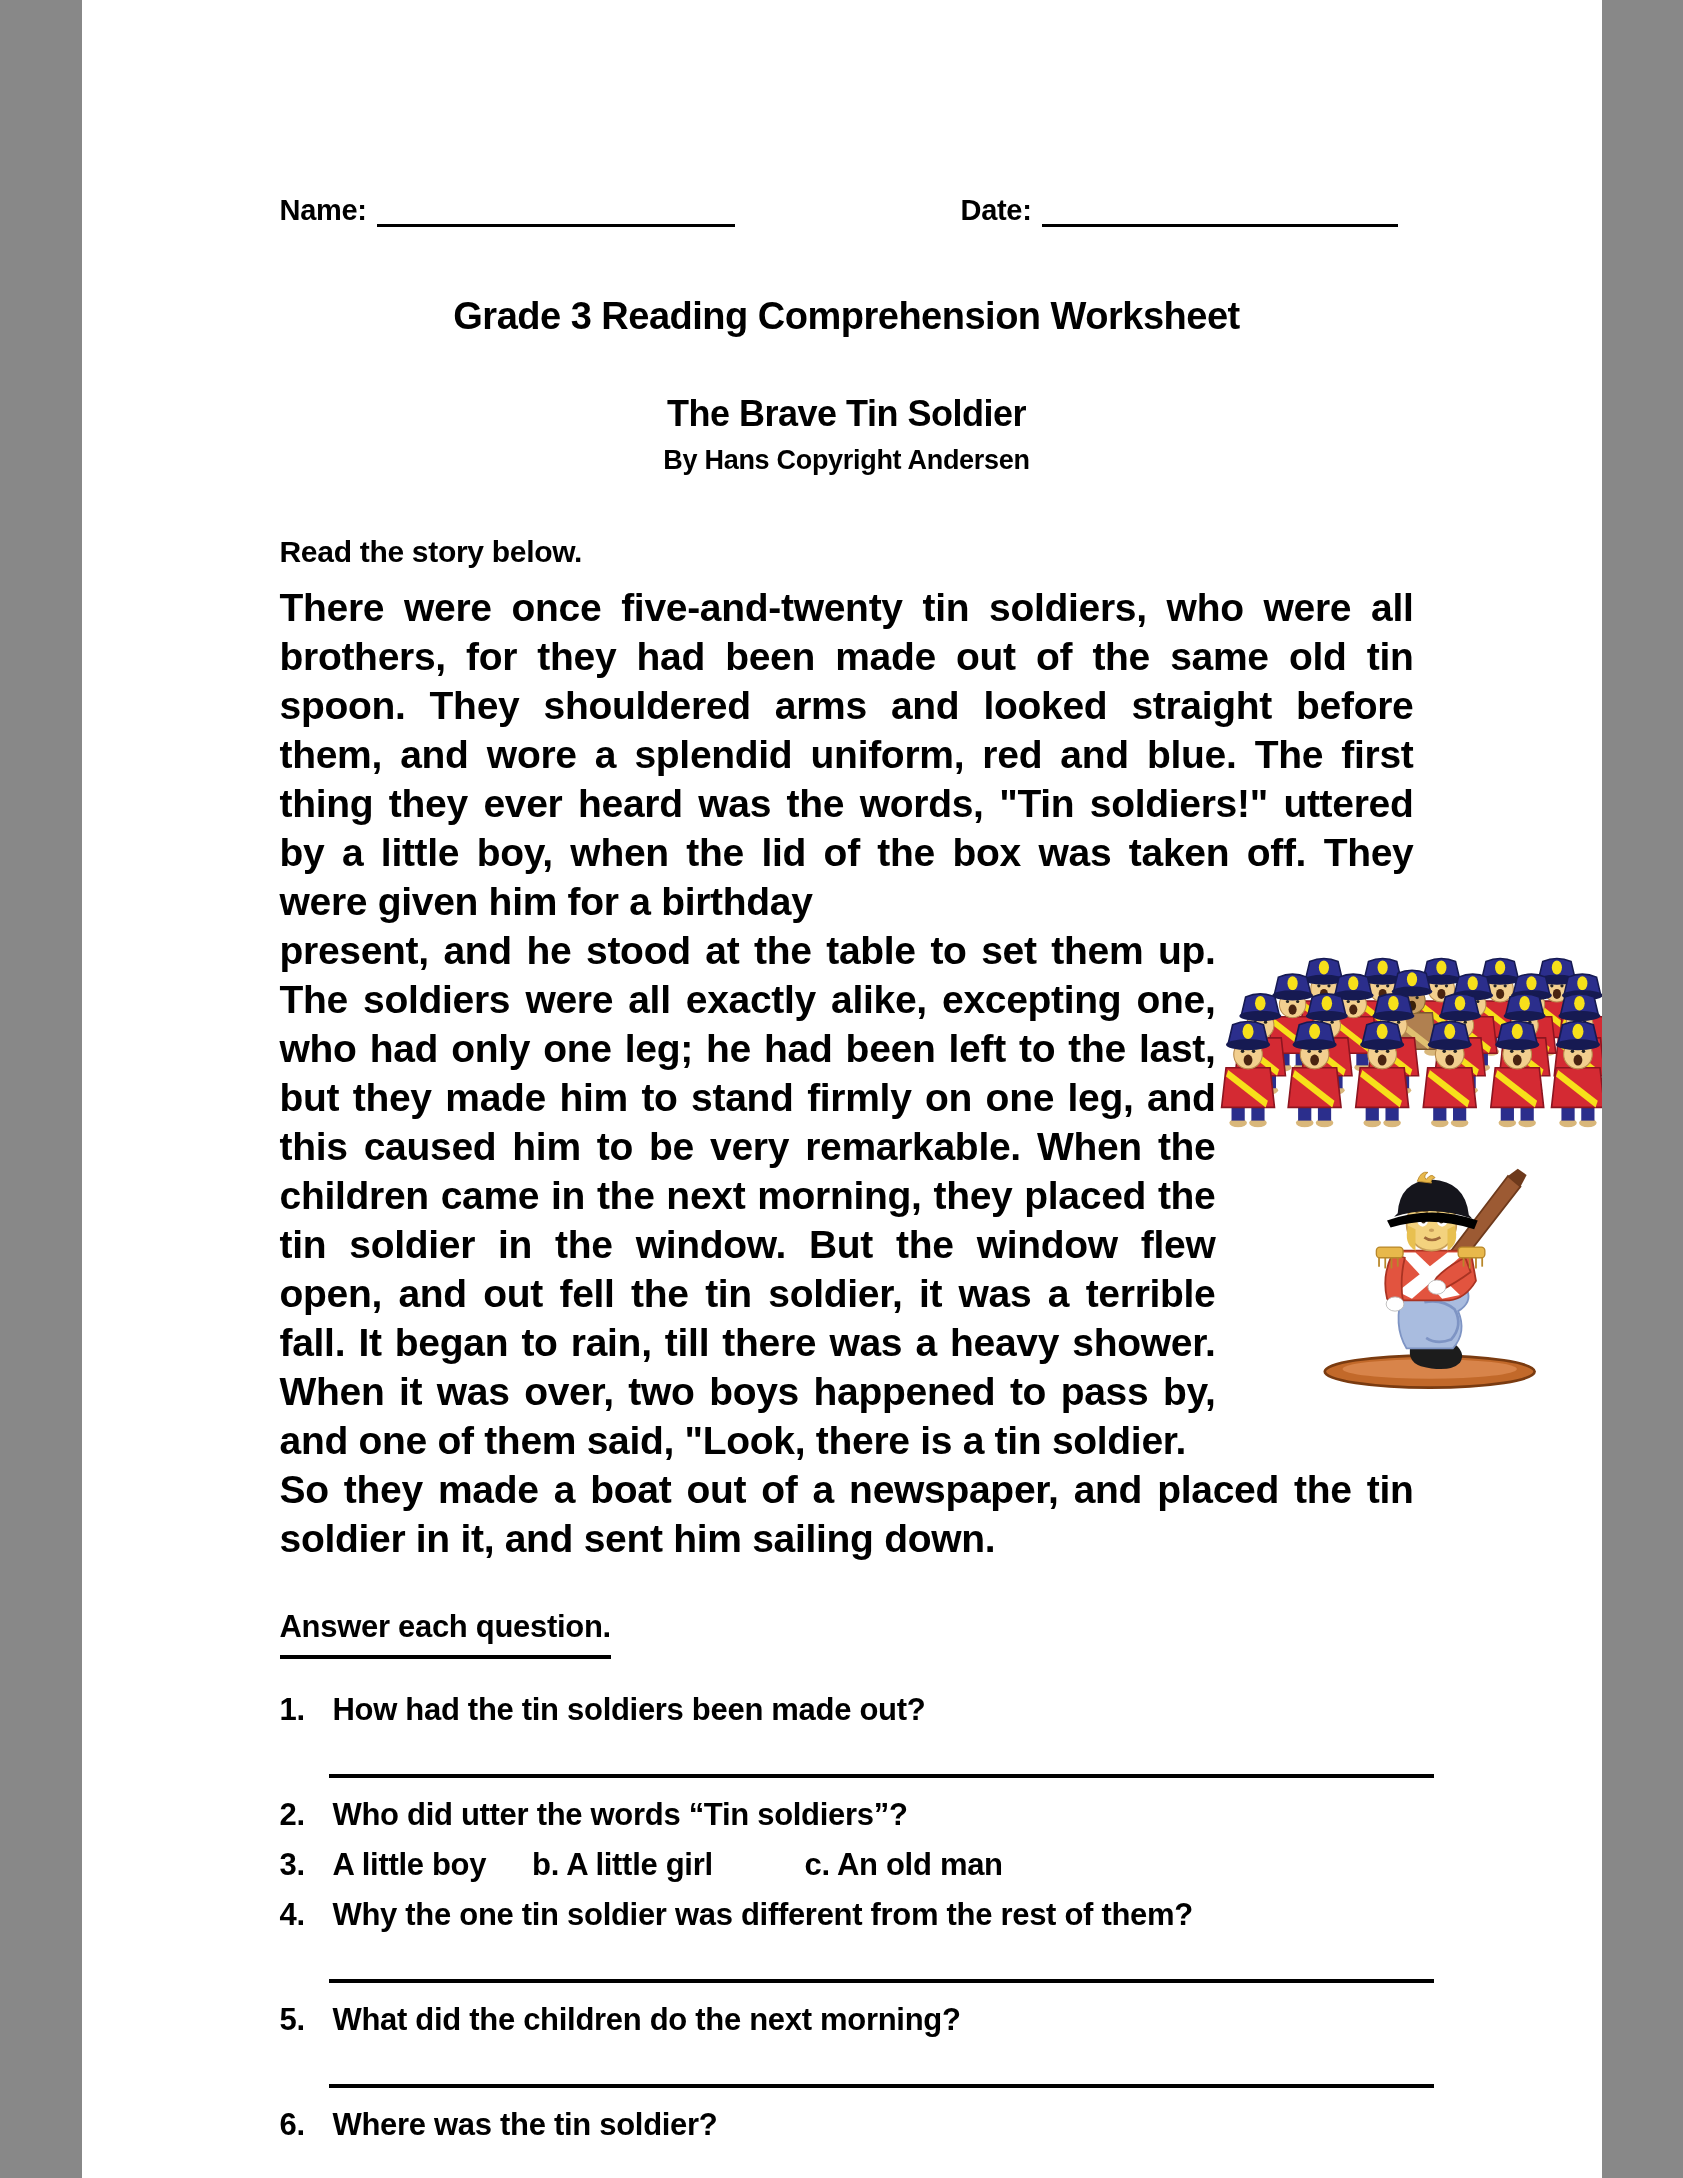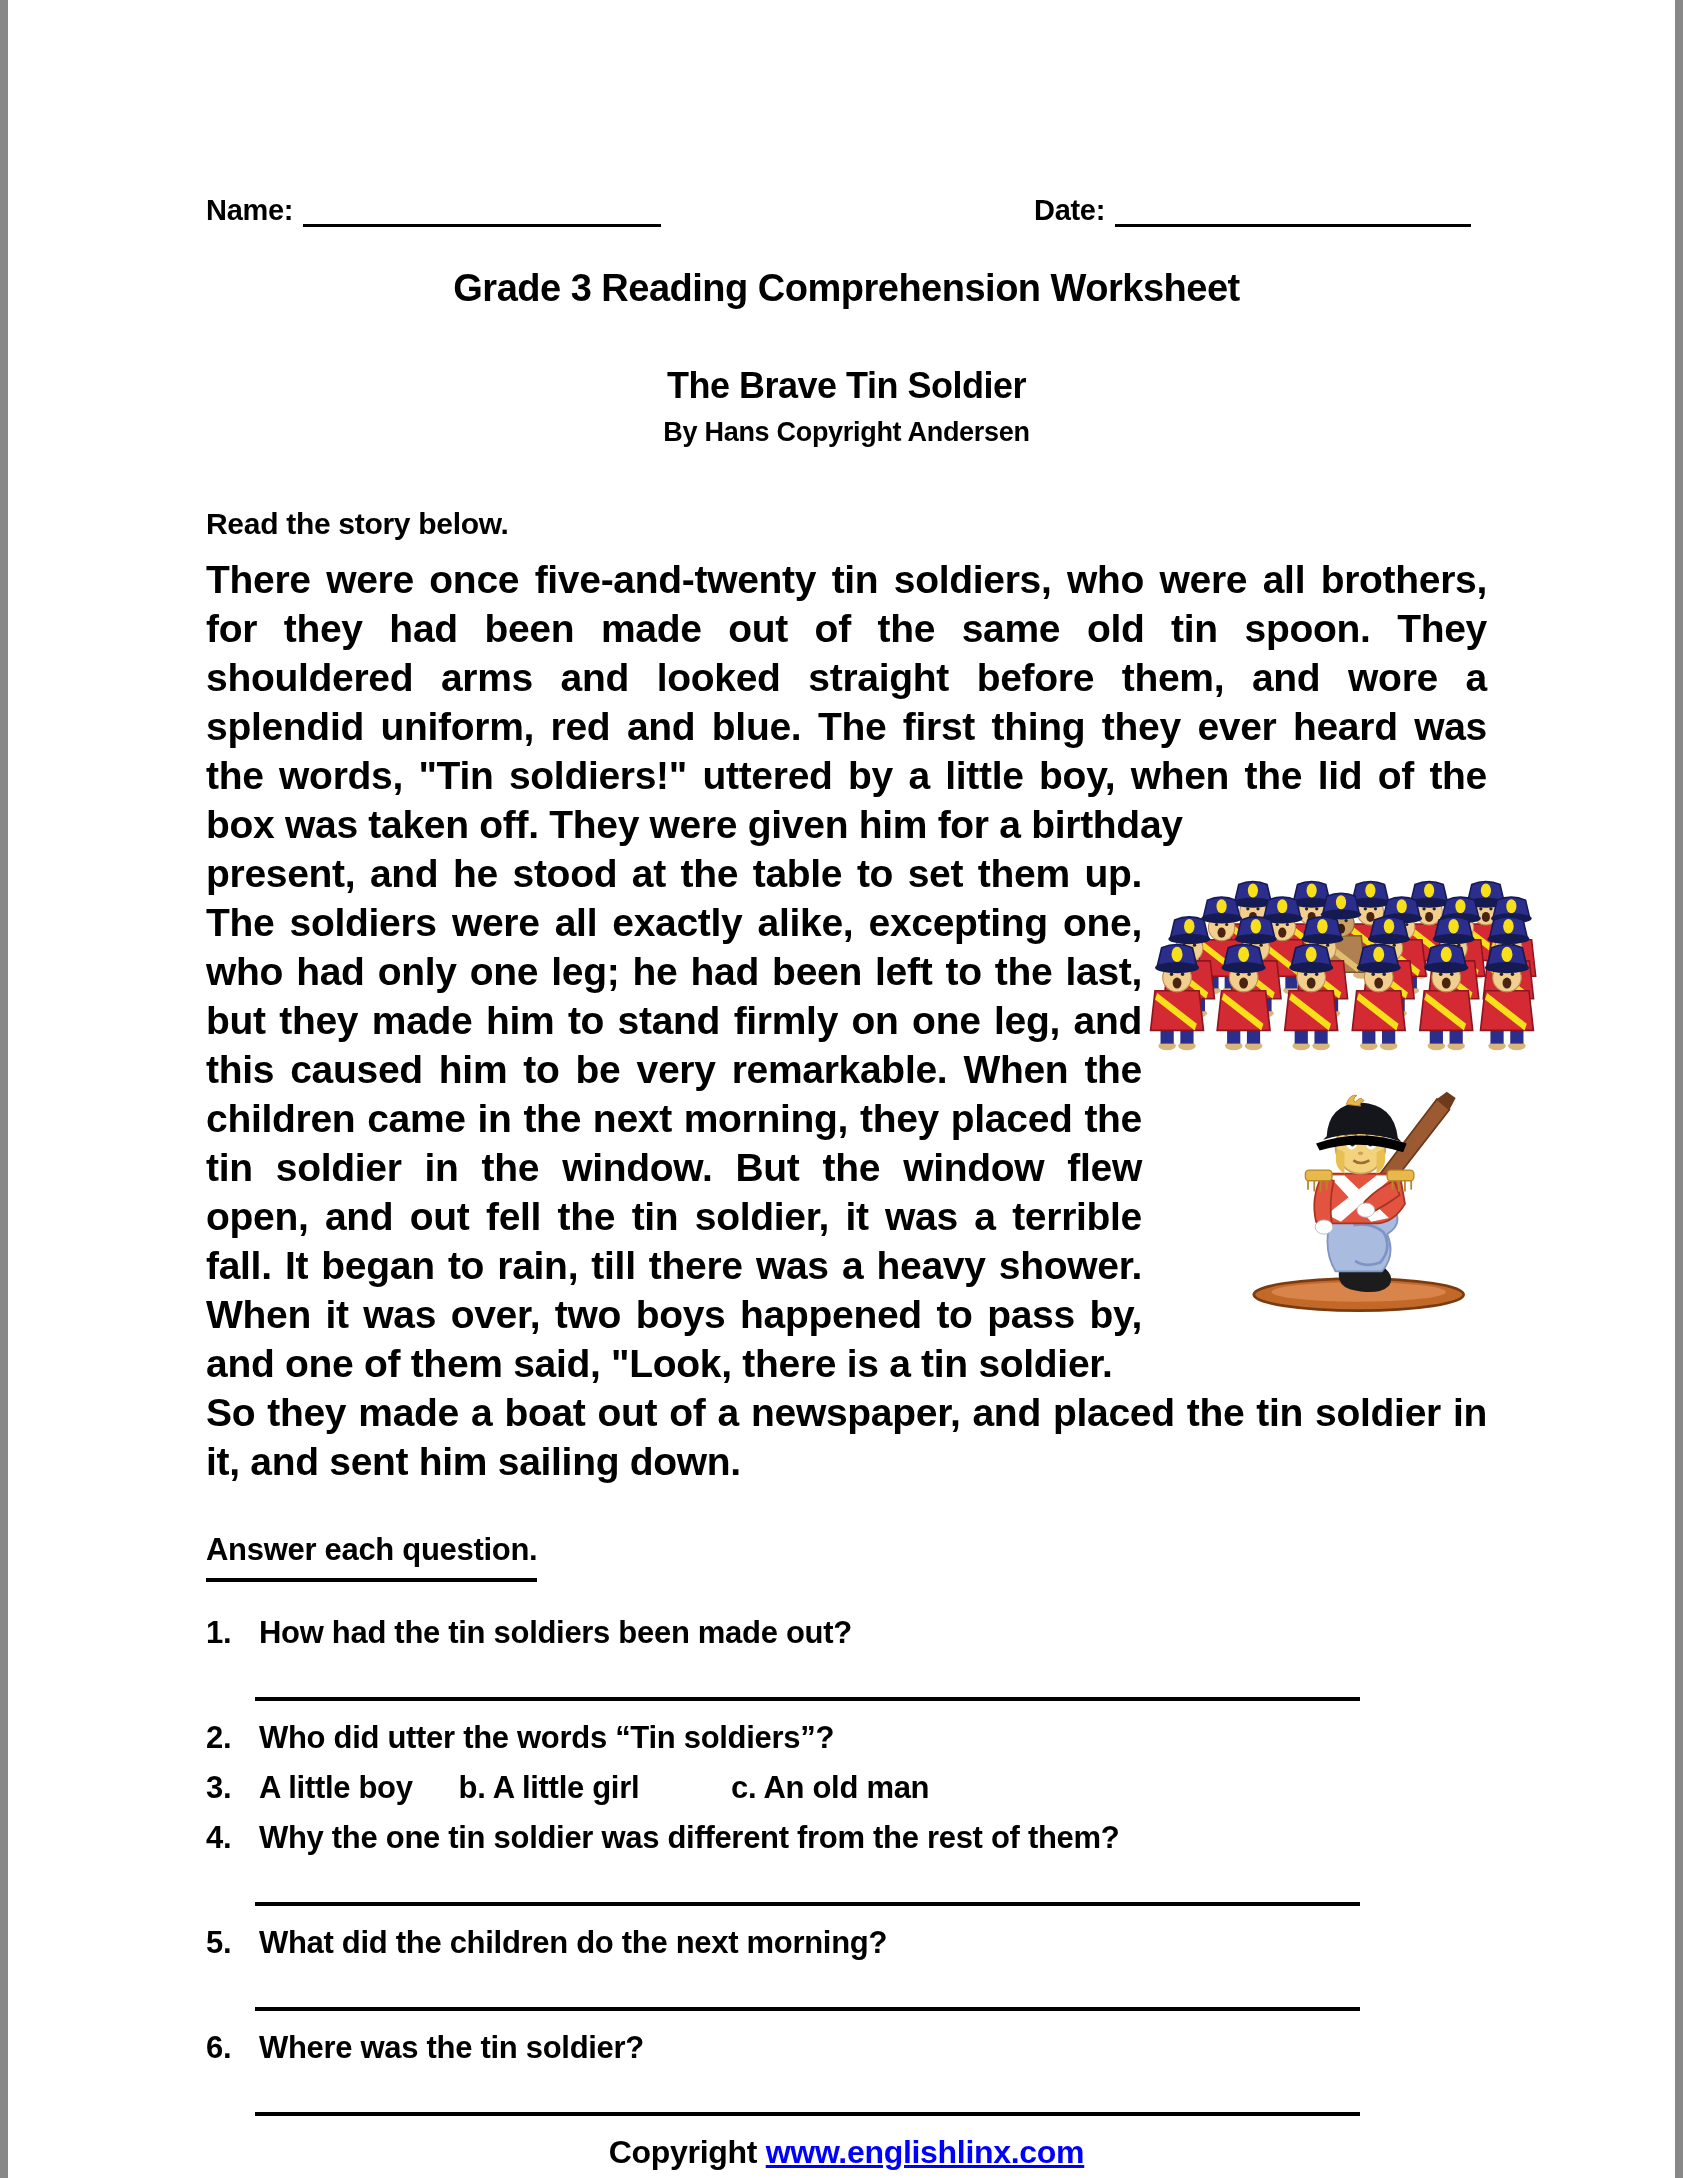--- a/index.html
+++ b/index.html
@@ -5,7 +5,7 @@
   html,body { margin:0; padding:0; background:#888; }
   .page {
     position:relative;
-    width:1667px; height:2178px;
+    width:1520px; height:2178px;
     margin:0 auto;
     background:#ffffff;
     font-family:"Liberation Sans", sans-serif;

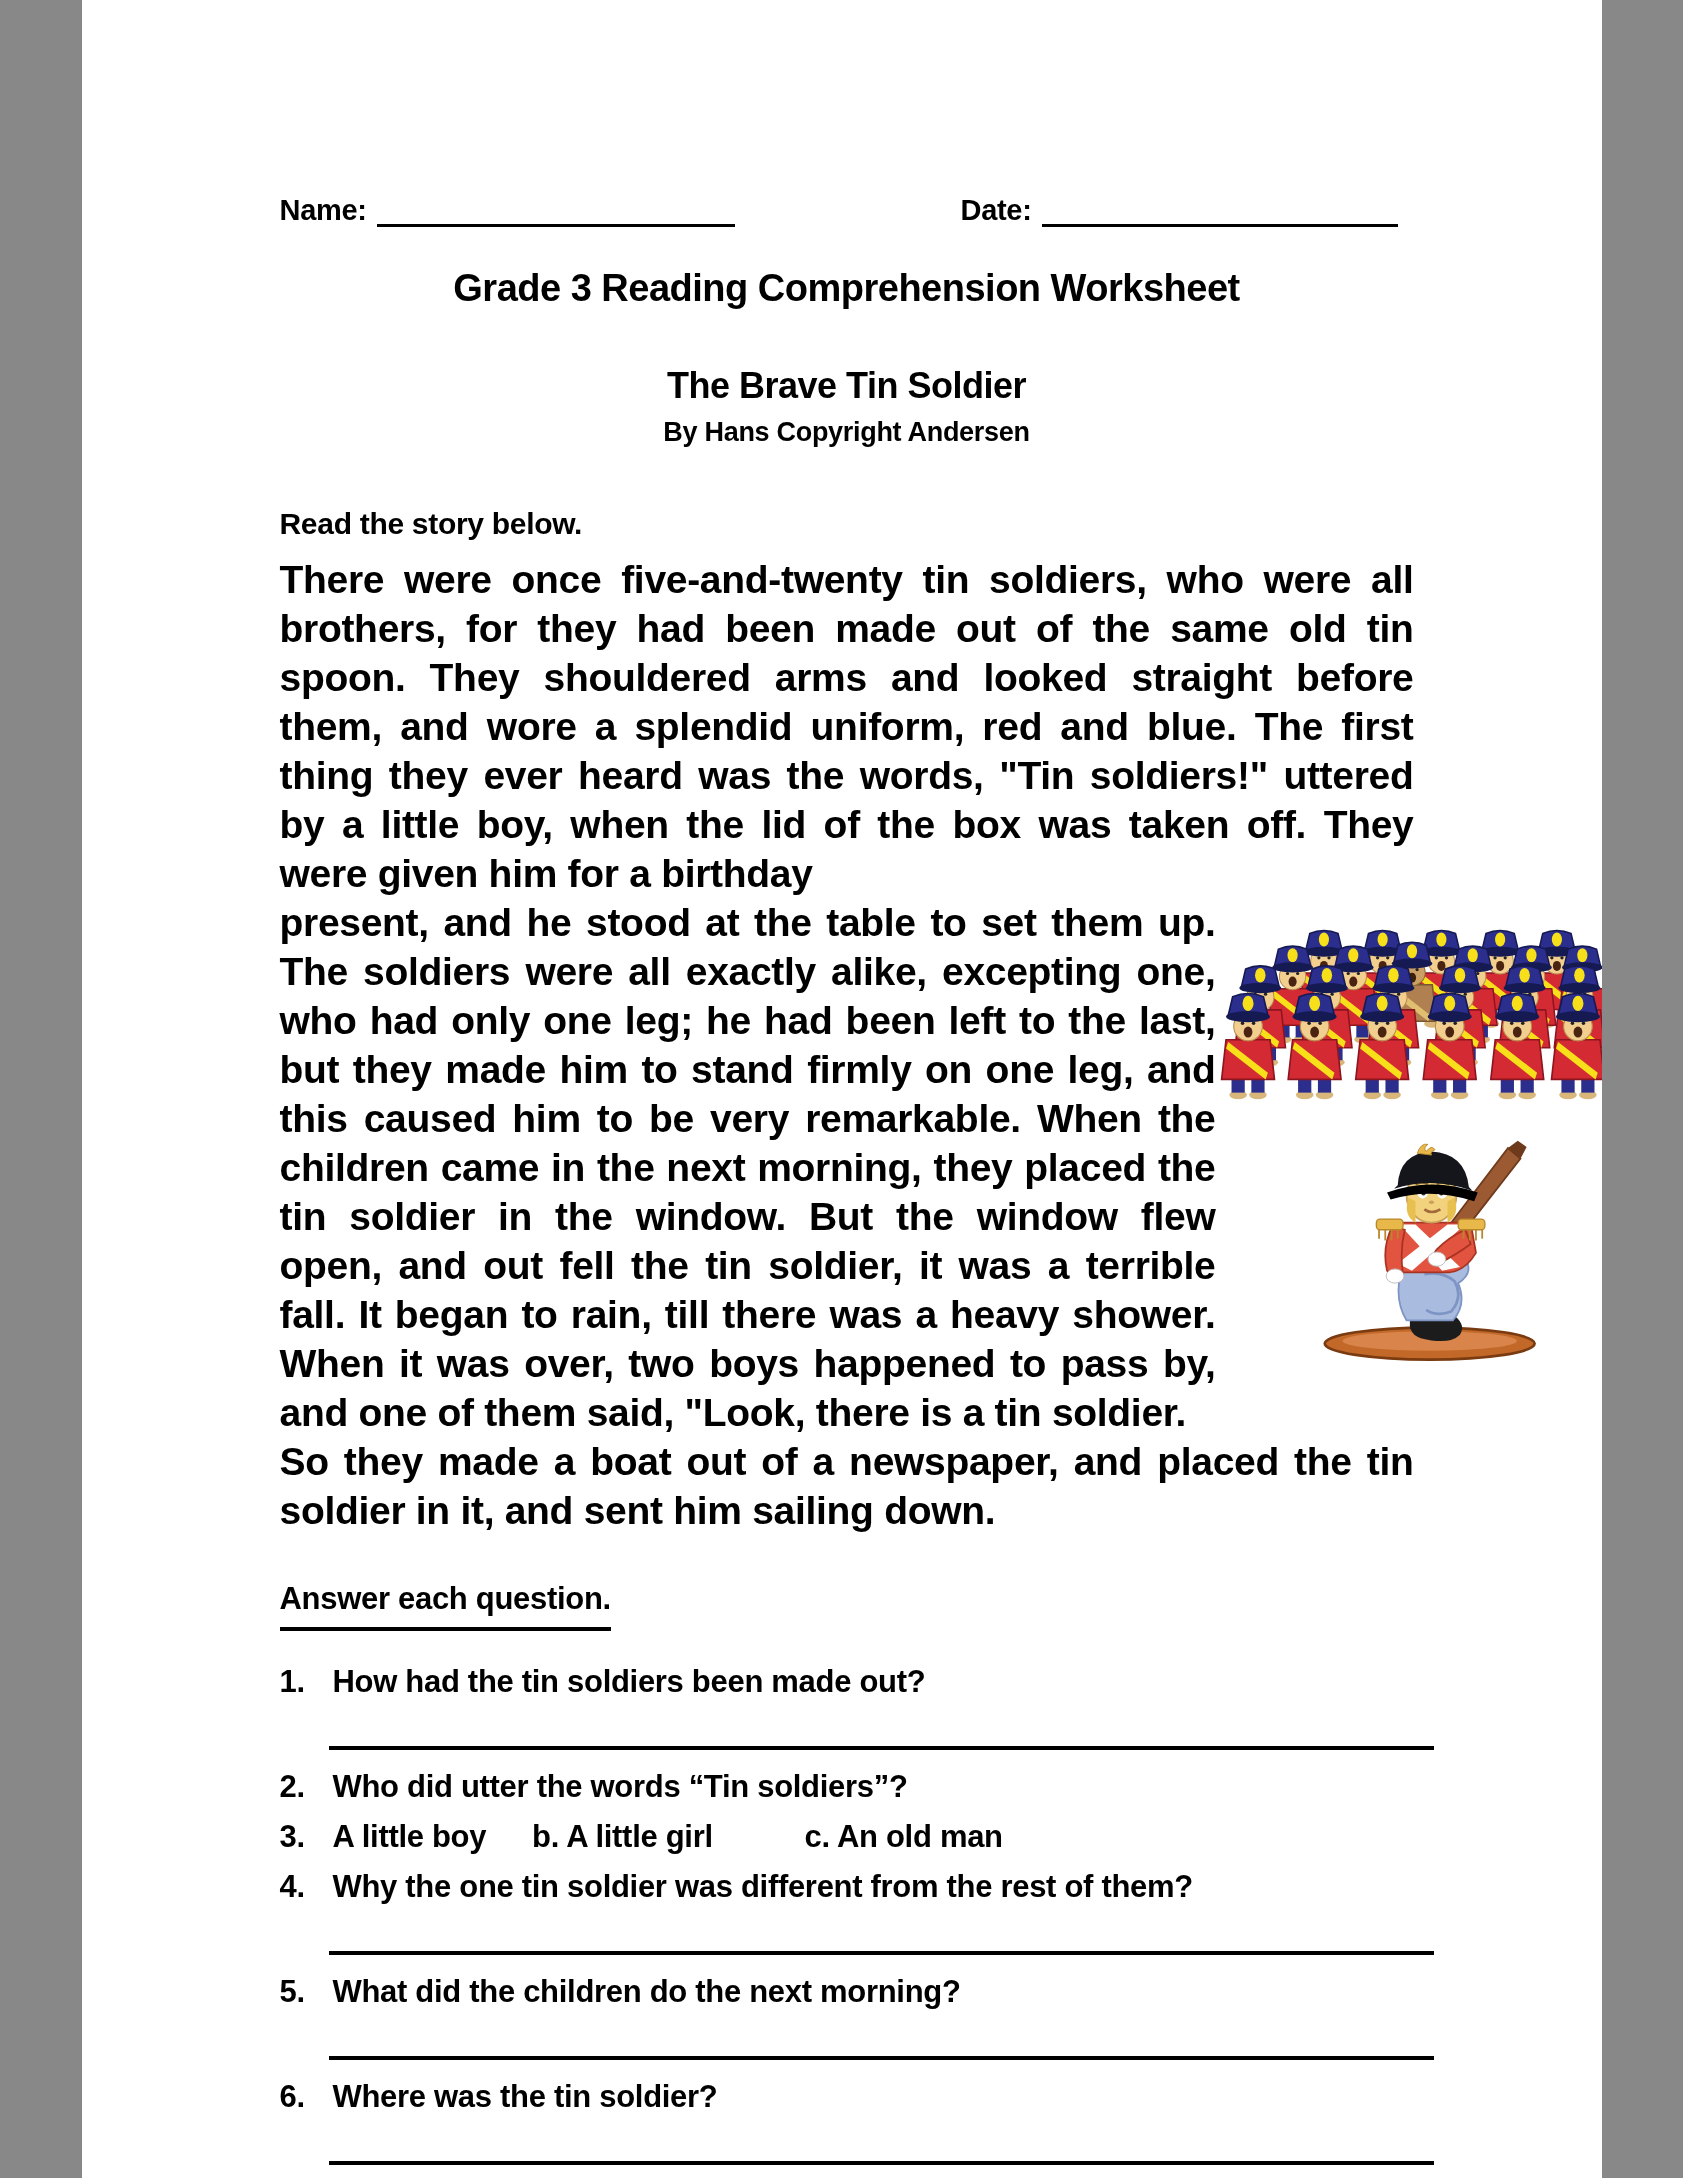--- a/index.html
+++ b/index.html
@@ -24,7 +24,7 @@
   .date-group { margin-right:16px; }
   .date-line { width:356px; margin-left:10px; }
 
-  .main-title { text-align:center; font-size:38px; margin-top:40px; letter-spacing:-0.5px; }
+  .main-title { text-align:center; font-size:38px; margin-top:68px; letter-spacing:-0.5px; }
   .story-title { text-align:center; font-size:36px; margin-top:55px; letter-spacing:-0.5px; }
   .byline { text-align:center; font-size:27px; margin-top:10px; }
 

